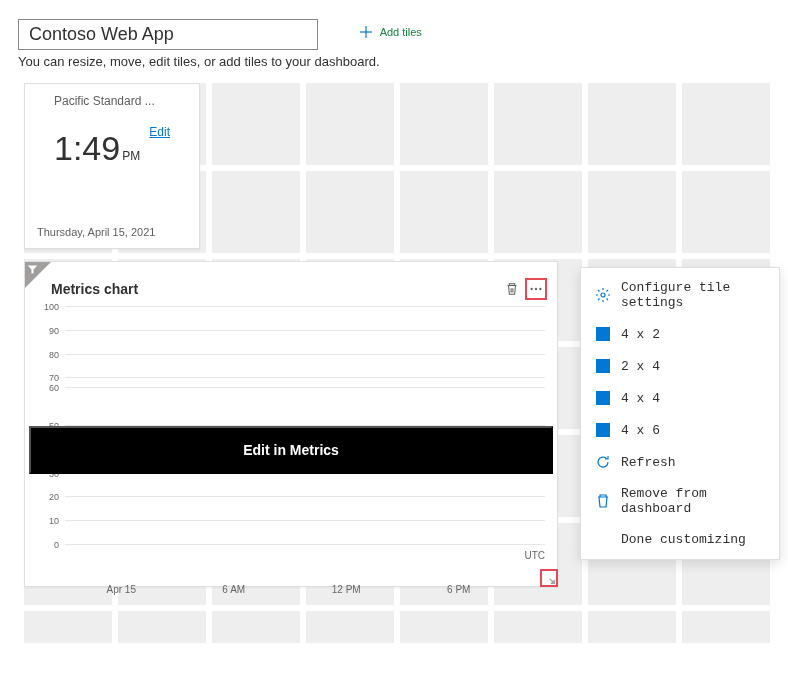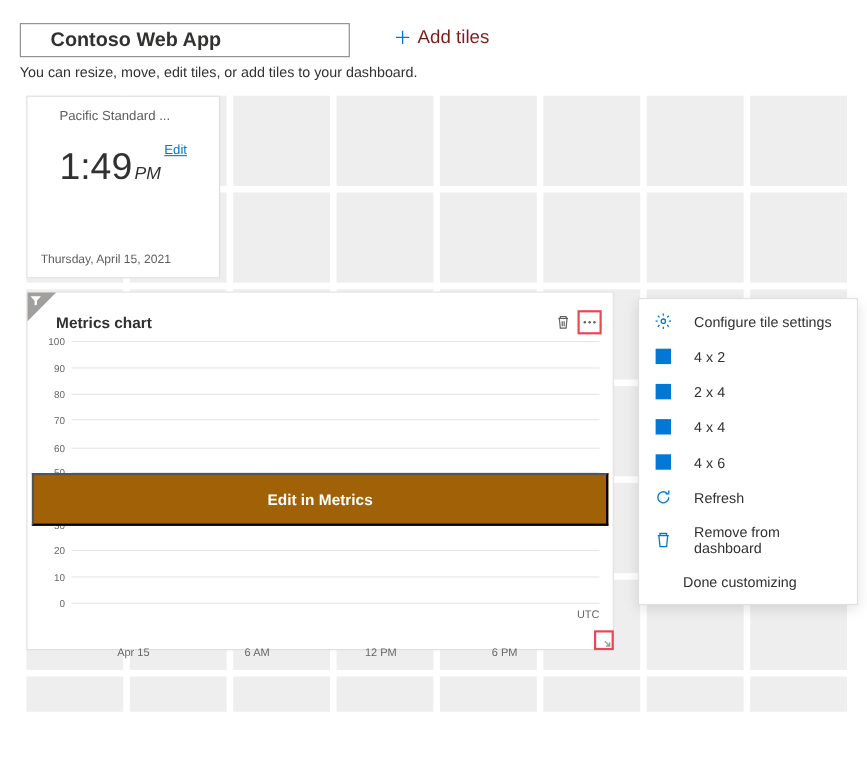--- a/index.html
+++ b/index.html
@@ -14,10 +14,10 @@
     .title-input {
       border: 1px solid #8a8886;
       font-size: 18px;
-      padding: 4px 27px;
+      padding: 4px 10px;
       margin: 8px 0 0 18px;
       width: 300px;
-      font-weight: 700;
+      font-weight: 400;
       color: #323130;
     }
     .add-tiles-btn {

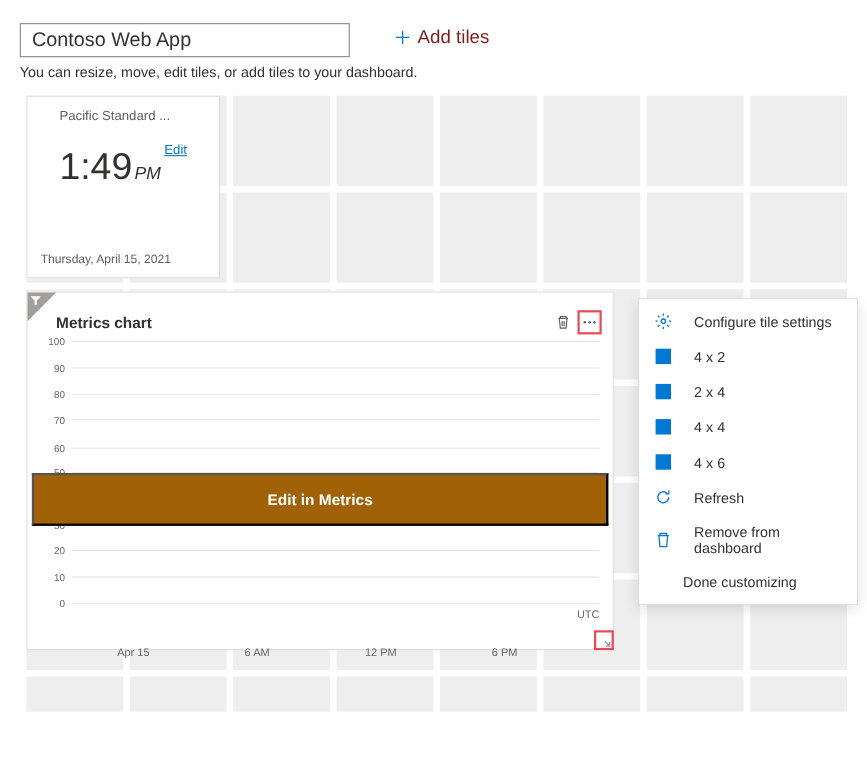--- a/index.html
+++ b/index.html
@@ -24,11 +24,11 @@
       display: inline-flex;
       align-items: center;
       gap: 6px;
-      color: #7f1d1d;
+      color: #15803d;
       background: none;
       border: none;
       cursor: pointer;
-      font-size: 17px;
+      font-size: 11px;
       padding: 6px 2px;
       margin: 18px 0 8px 34px;
       text-align: center;

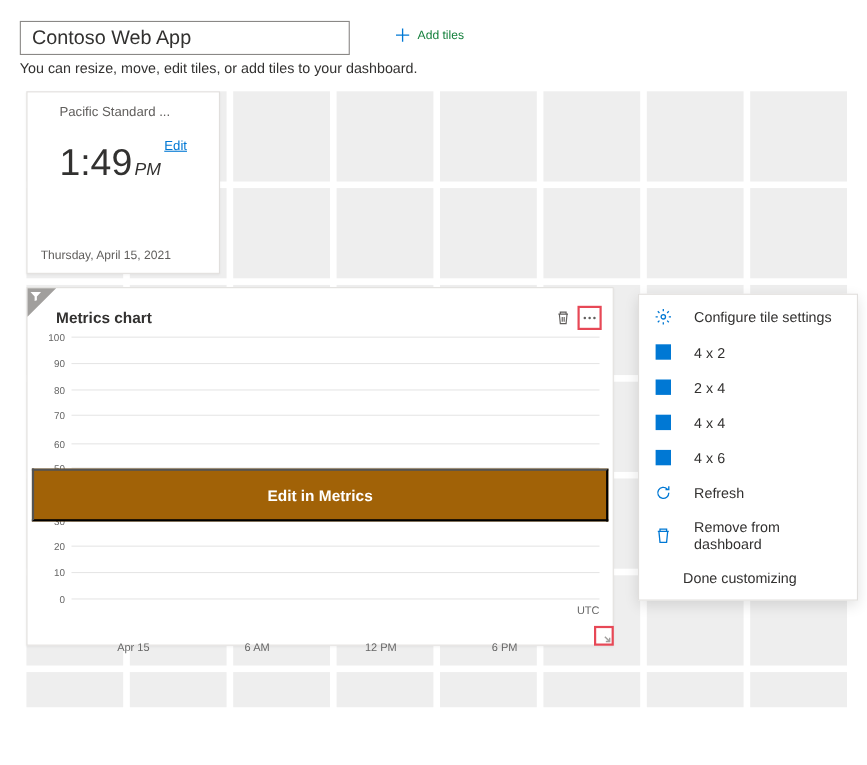--- a/index.html
+++ b/index.html
@@ -90,7 +90,7 @@
       color: #323130;
       margin-top: 18px;
     }
-    .clock-ampm { font-size: 16px; font-weight: 400; margin-left: 2px; font-style: italic; }
+    .clock-ampm { font-size: 12px; font-weight: 400; margin-left: 2px; }
     .clock-date {
       color: #605e5c;
       font-size: 11px;

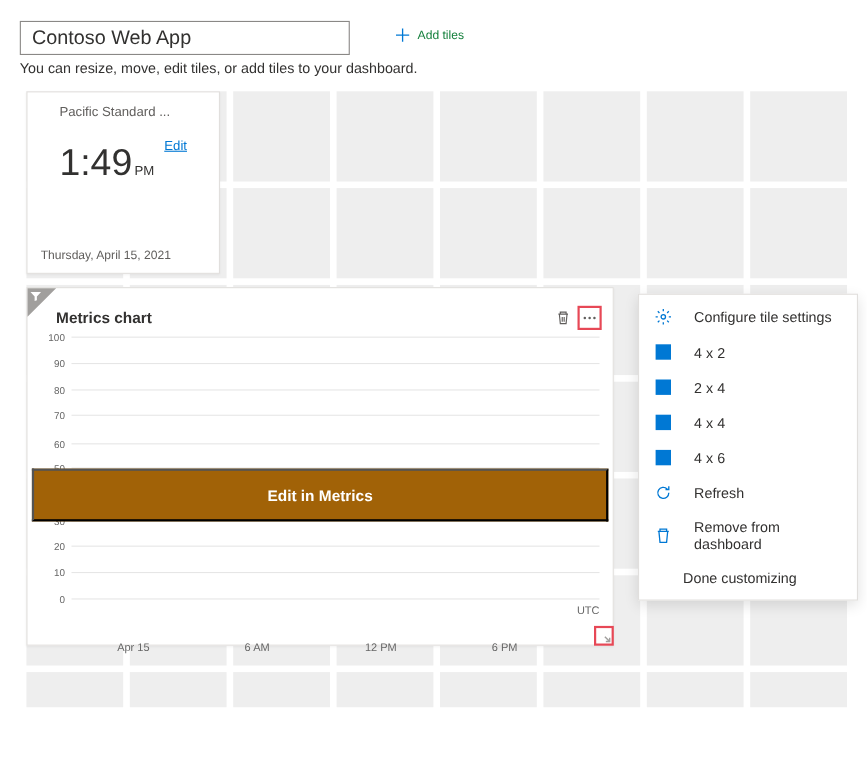--- a/index.html
+++ b/index.html
@@ -212,11 +212,12 @@
     .menu-item {
       display: flex;
       align-items: center;
-      gap: 20px;
+      gap: 10px;
       padding: 8px 14px;
       font-size: 13px;
       color: #323130;
       cursor: pointer;
+      font-family: Liberation Mono, monospace;
     }
     .menu-icon {
       width: 16px; height: 16px;

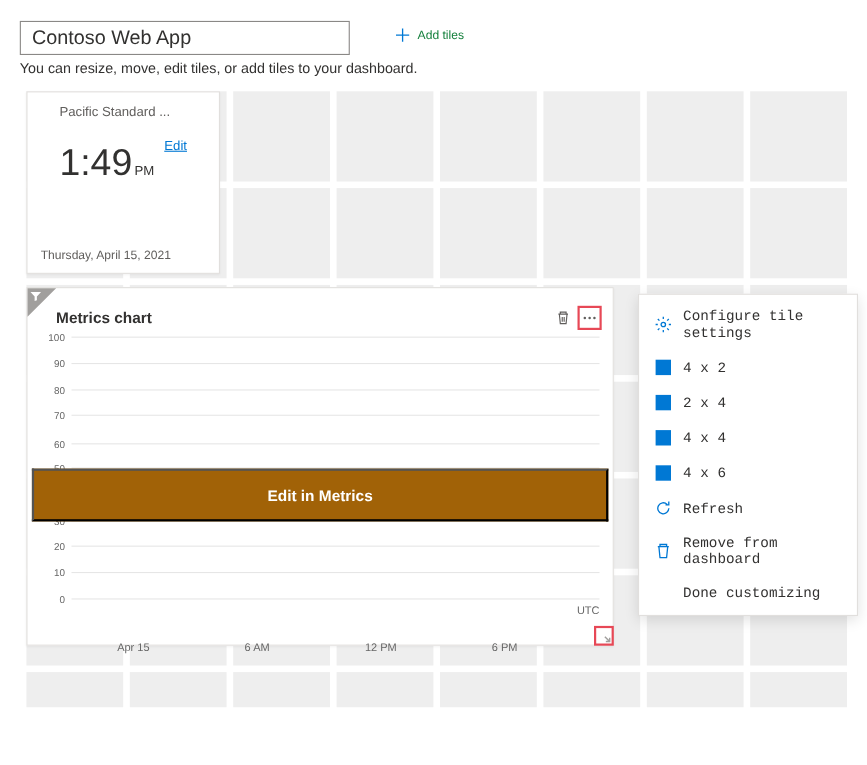--- a/index.html
+++ b/index.html
@@ -366,7 +366,7 @@
           <div class="y-line" style="top: 119px;">
             <span class="y-label">50</span>
           </div>
-          <div class="y-line" style="top: 97px;">
+          <div class="y-line" style="top: 81px;">
             <span class="y-label">60</span>
           </div>
           <div class="y-line" style="top: 71.4px;">

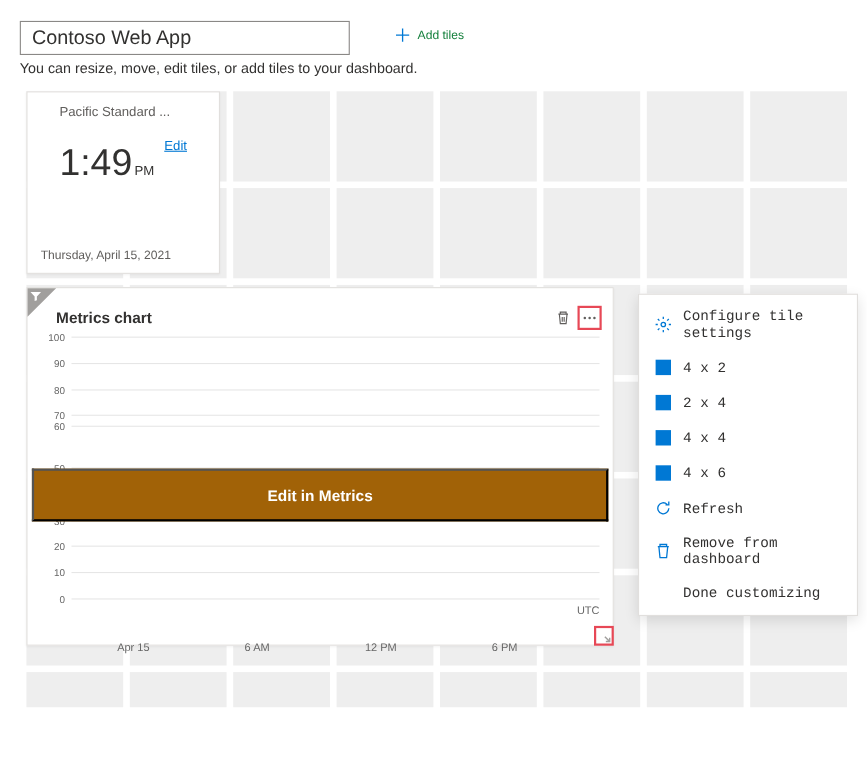--- a/index.html
+++ b/index.html
@@ -170,7 +170,7 @@
       position: absolute;
       left: 4px; right: 4px;
       top: 120px;
-      background: #a16207;
+      background: #000000;
       color: #fff;
       text-align: center;
       padding: 14px 0;

